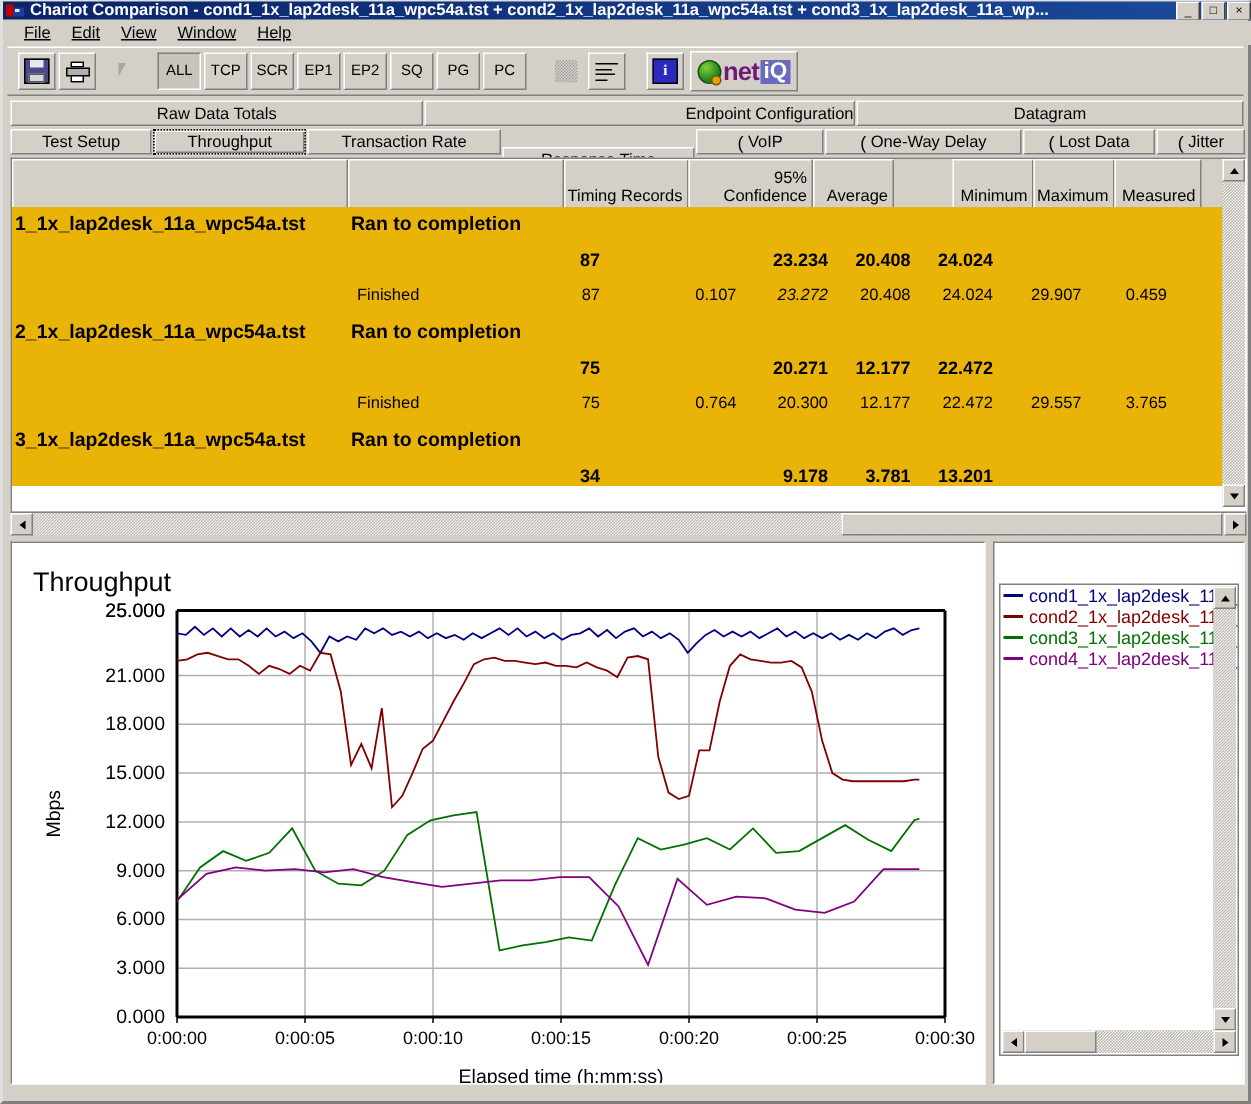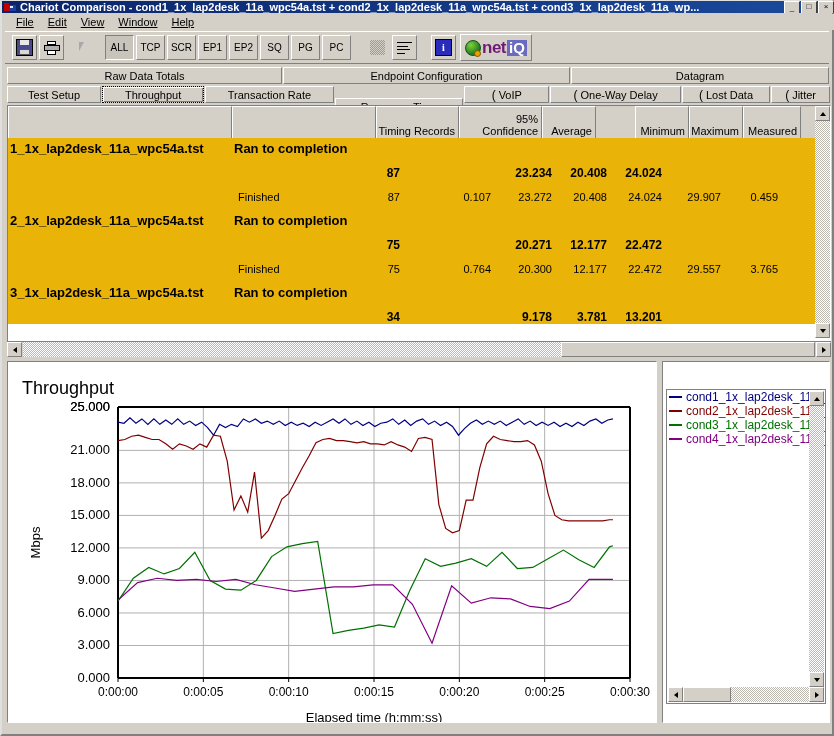--- a/index.html
+++ b/index.html
@@ -307,7 +307,7 @@
     <div class="tab" style="width:275px;">
         <span>Raw Data Totals</span>
       </div>
-    <div class="tab" style="width:287px;">
+    <div class="tab" style="width:287px;justify-content:flex-end;">
         <span>Endpoint Configuration</span>
       </div>
     <div class="tab" style="width:258px;">

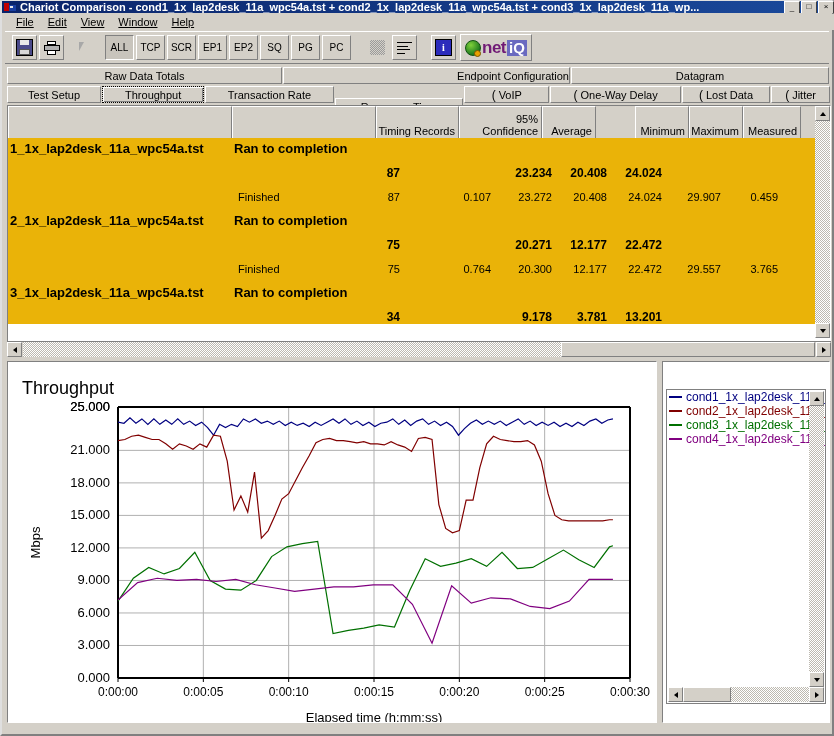--- a/index.html
+++ b/index.html
@@ -389,7 +389,7 @@
         <div class="fin" style="left:230px;">Finished</div>
         <div class="cell" style="left:300px;width:92px;">87</div>
         <div class="cell" style="left:400px;width:83px;">0.107</div>
-        <div class="cell" style="left:490px;width:54px;">23.272</div>
+        <div class="cell" style="left:490px;width:54px;font-style:italic;">23.272</div>
         <div class="cell" style="left:545px;width:54px;">20.408</div>
         <div class="cell" style="left:600px;width:54px;">24.024</div>
         <div class="cell" style="left:655px;width:58px;">29.907</div>

